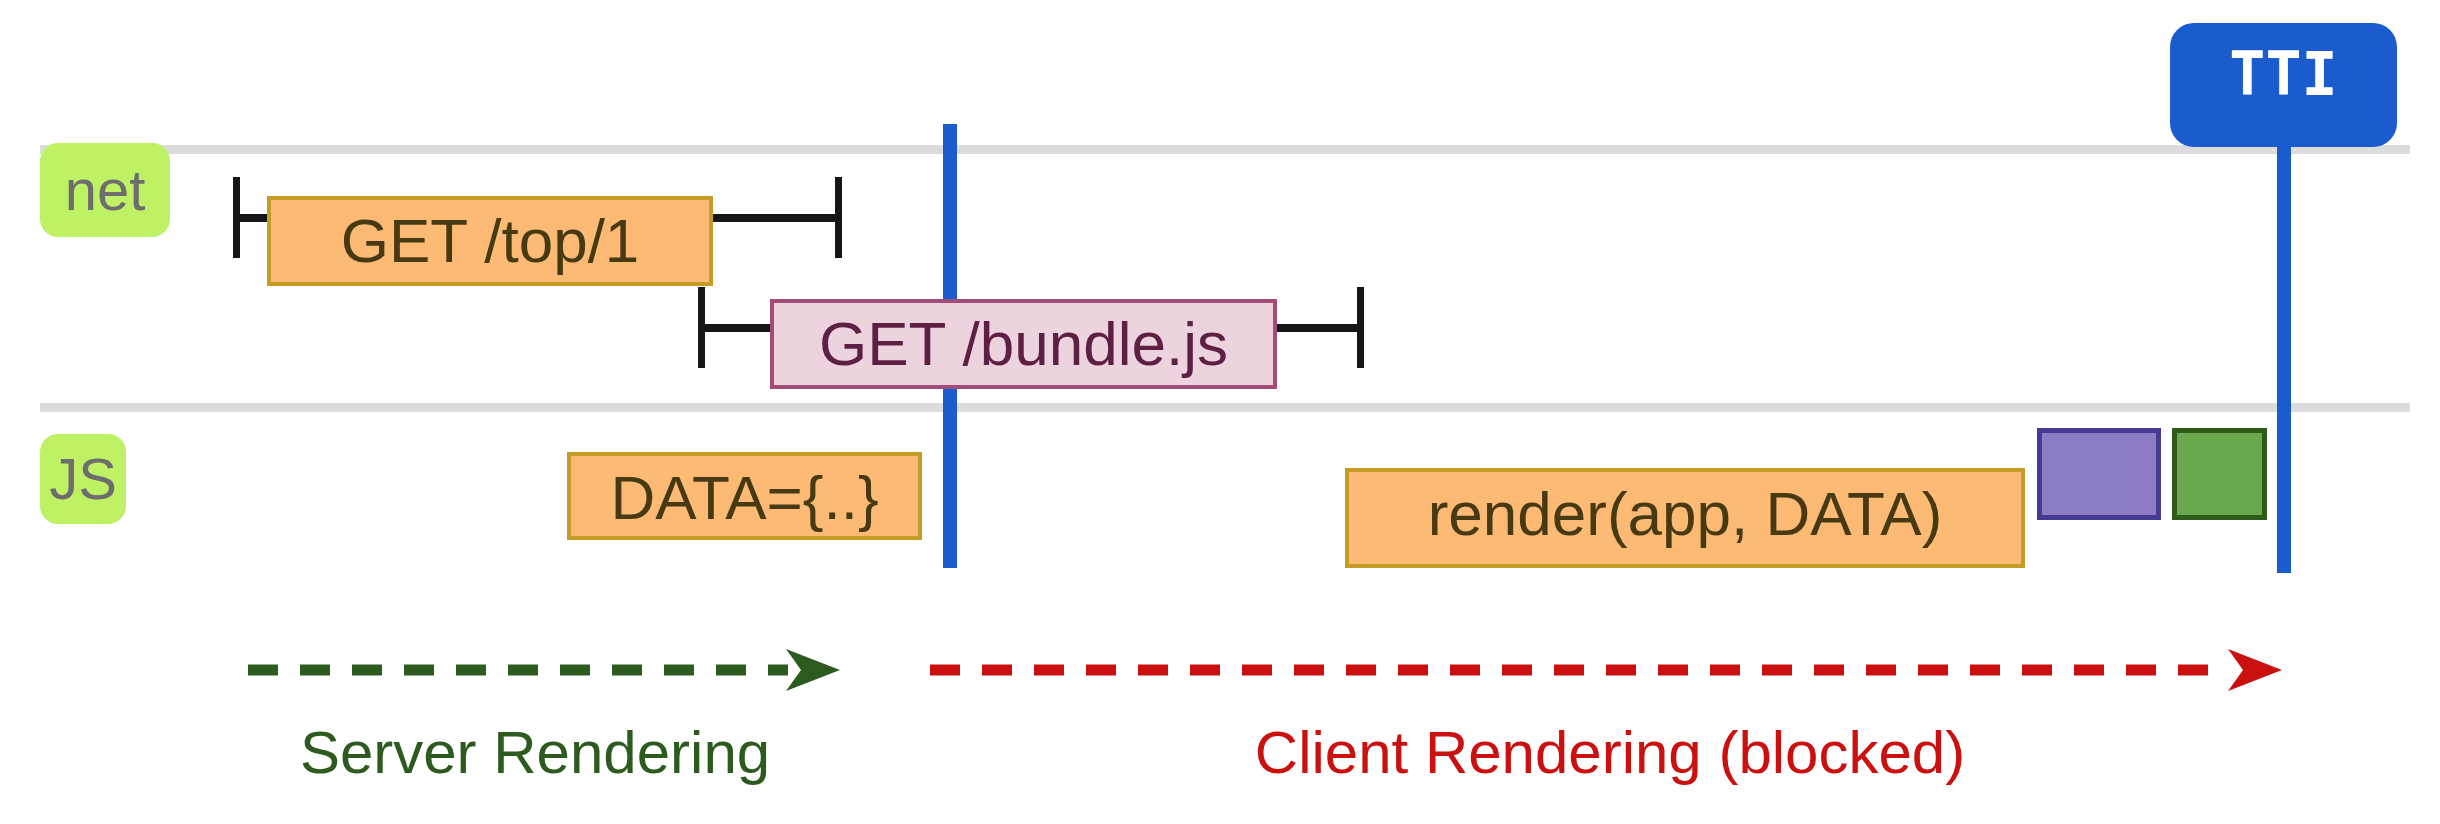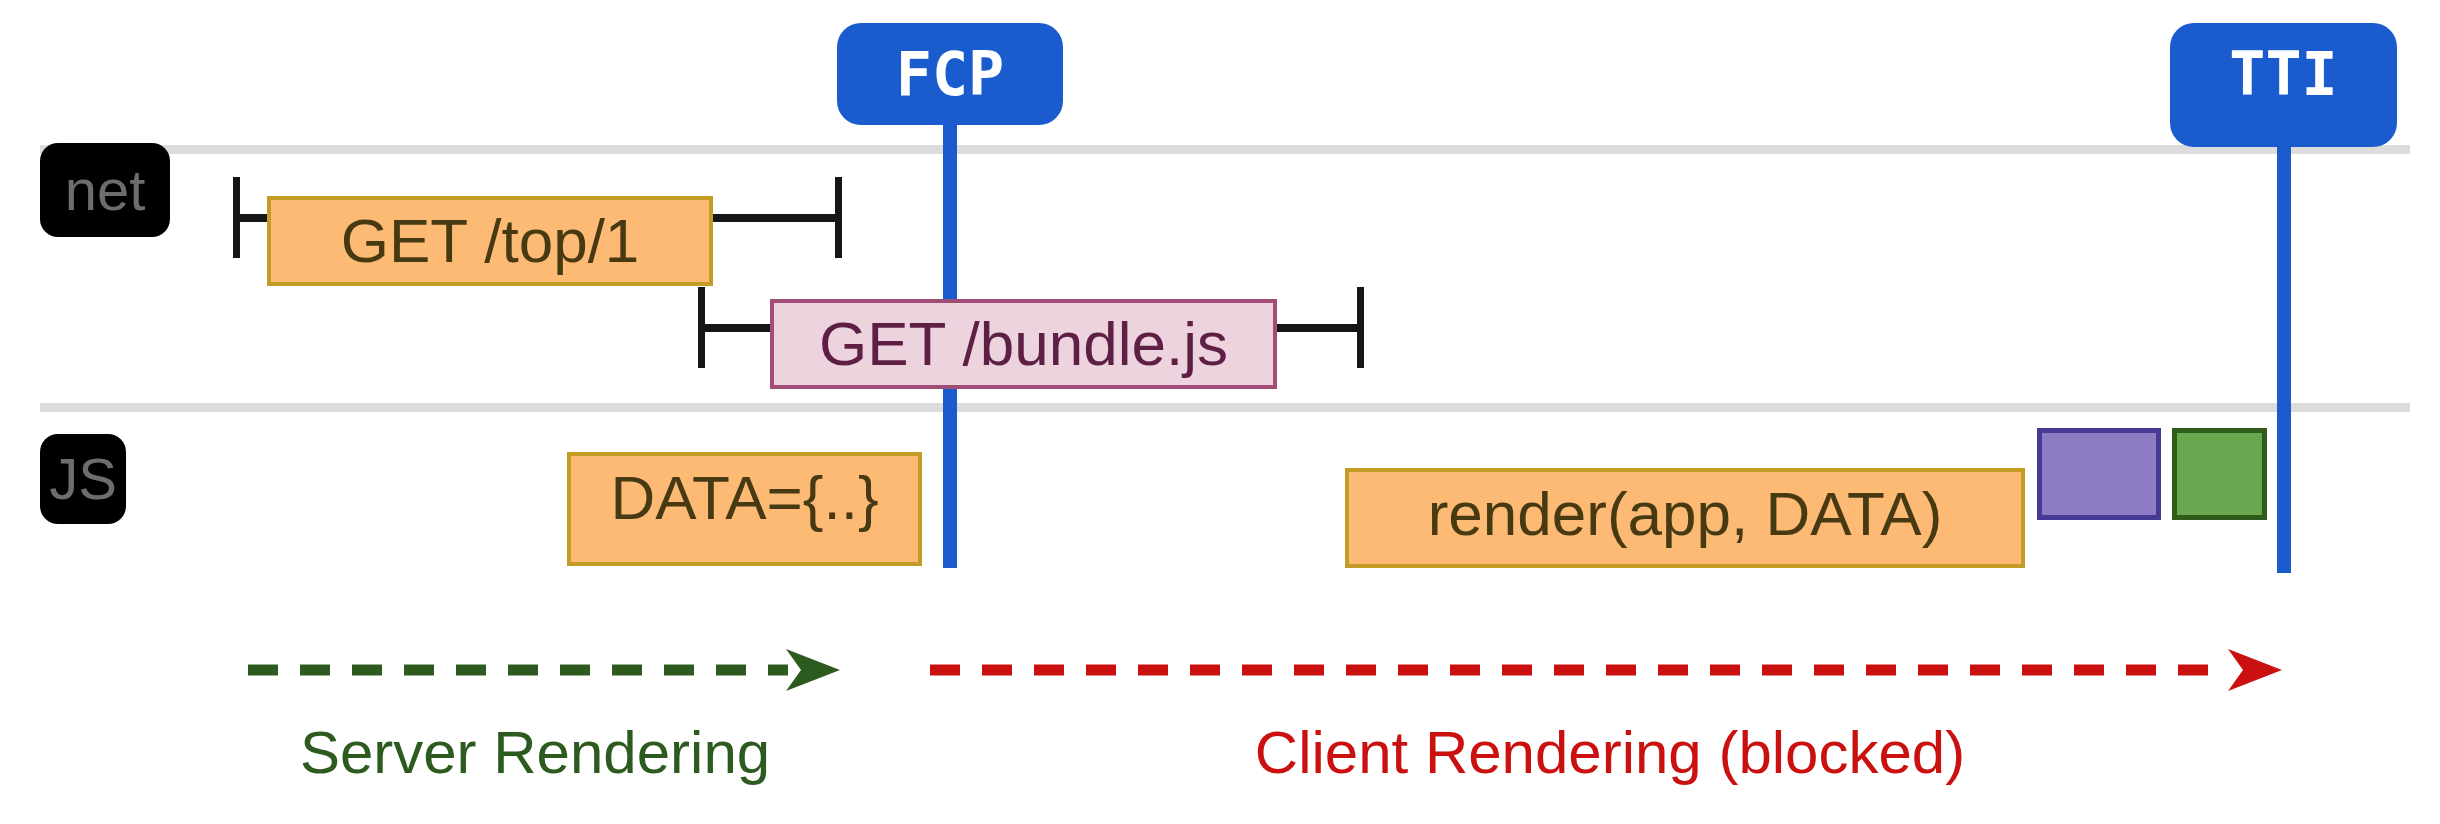--- a/index.html
+++ b/index.html
@@ -156,7 +156,6 @@
   <div class="vline vline-fcp"></div>
   <div class="vline vline-tti"></div>
 
-  <div class="badge badge-fcp">FCP</div>
   <div class="badge badge-tti">TTI</div>
 
   <div class="tick" style="left:233px; top:177px;"></div>

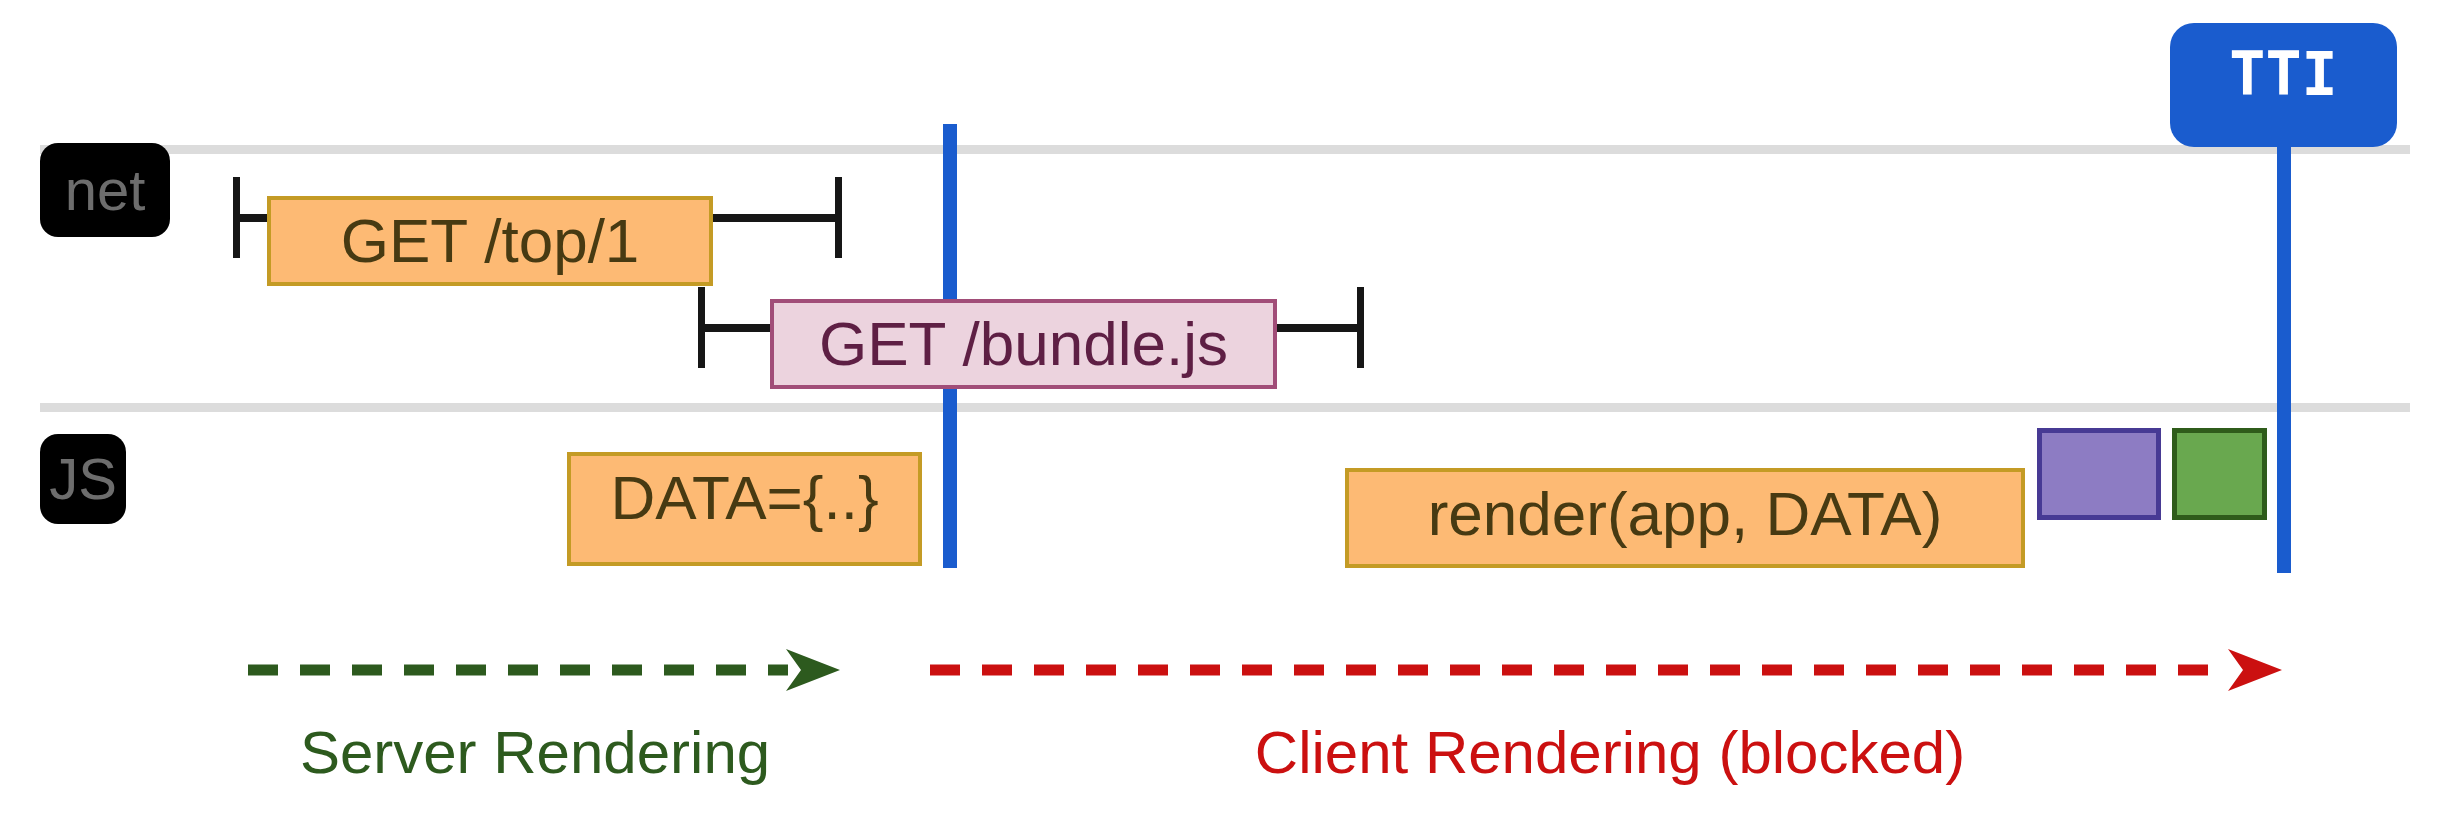--- a/index.html
+++ b/index.html
@@ -30,7 +30,7 @@
   
   .lane-label {
     position: absolute;
-    background: #000000;
+    background: #bef264;
     color: #6d6d6d;
     border-radius: 18px;
     font-size: 58px;

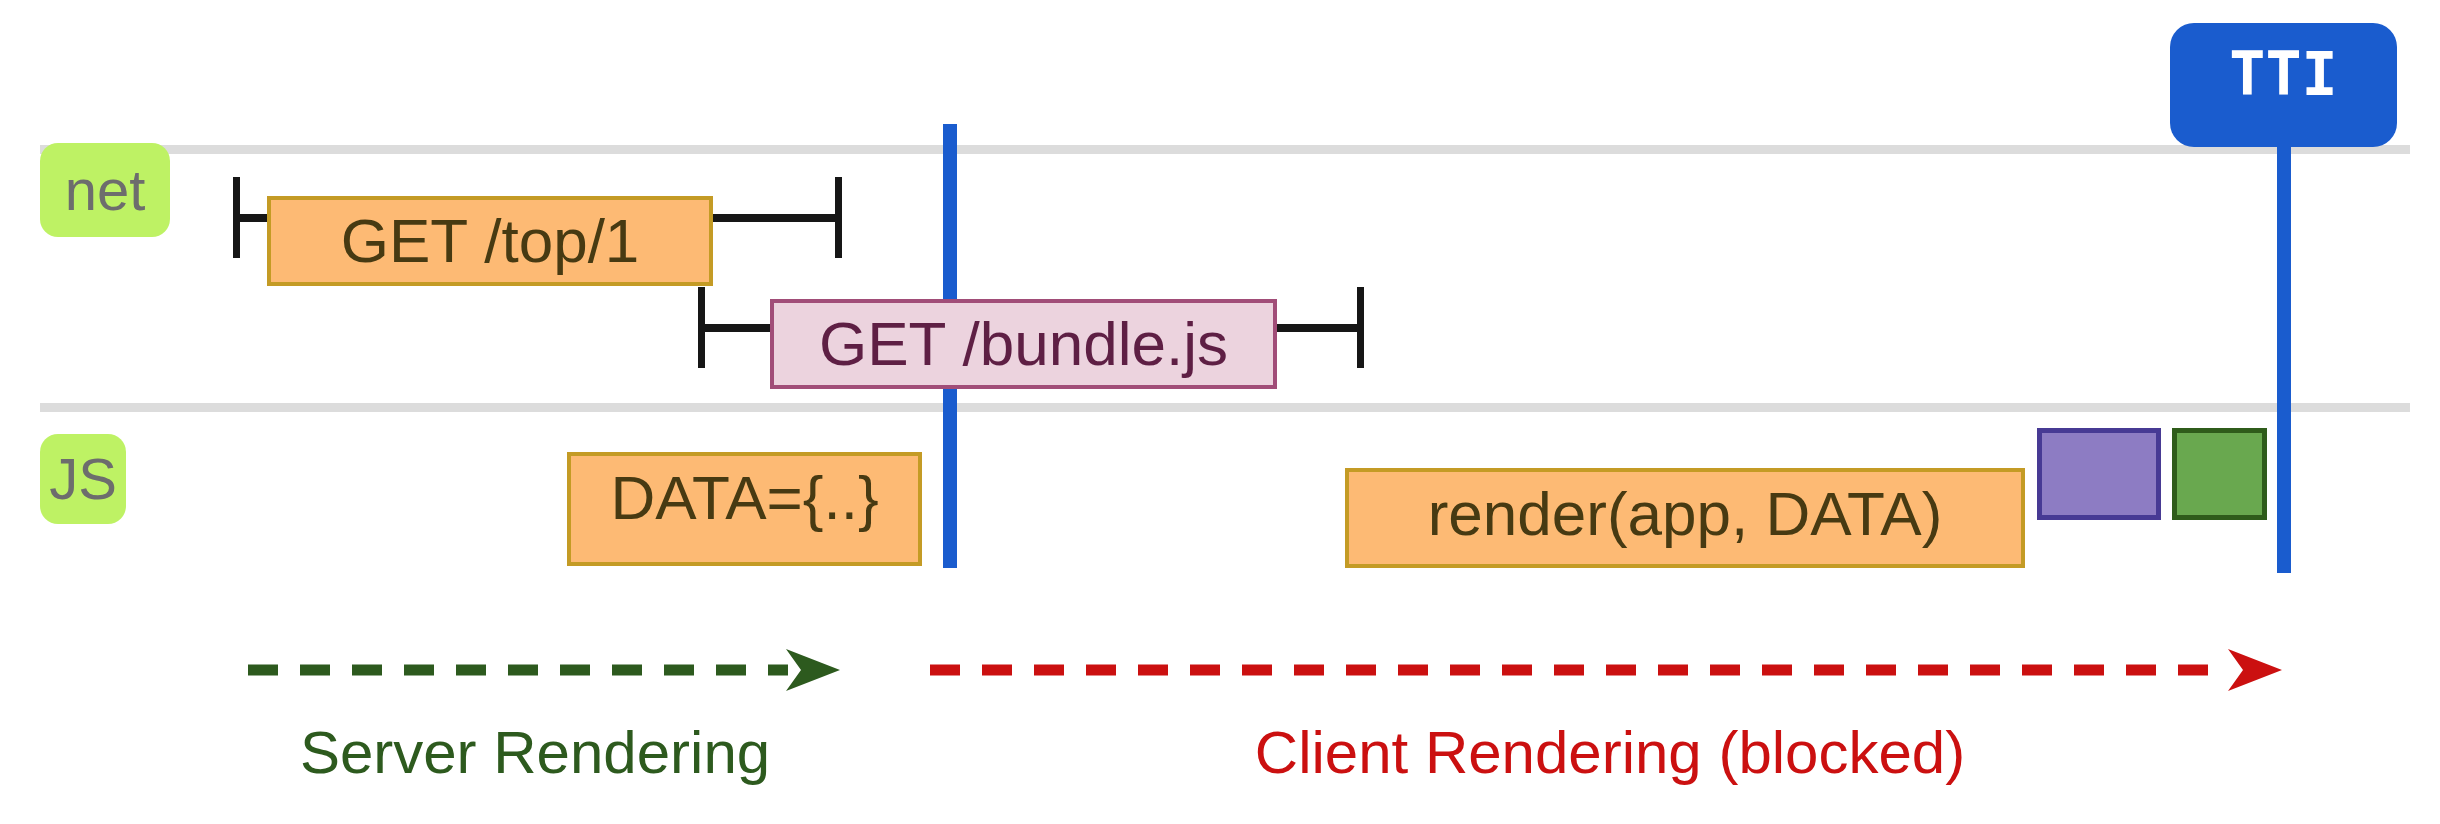--- a/index.html
+++ b/index.html
@@ -109,7 +109,7 @@
   }
   .box-top    { left: 267px; top: 172px; width: 446px; height: 90px; line-height: 82px; }
   .box-bundle { left: 770px; top: 283px; width: 507px; height: 90px; line-height: 82px; margin-top: 16px; }
-  .box-data   { left: 567px;  top: 428px; width: 355px; height: 114px; line-height: 84px; }
+  .box-data   { left: 567px;  top: 428px; width: 355px; height: 88px; line-height: 84px; }
   .box-render { left: 1345px; top: 444px; width: 680px; height: 100px; line-height: 84px; }
   .box-gc     { left: 2037px; top: 428px; width: 124px; height: 92px; }
   .box-paint  { left: 2172px; top: 428px; width: 95px;  height: 92px; }

